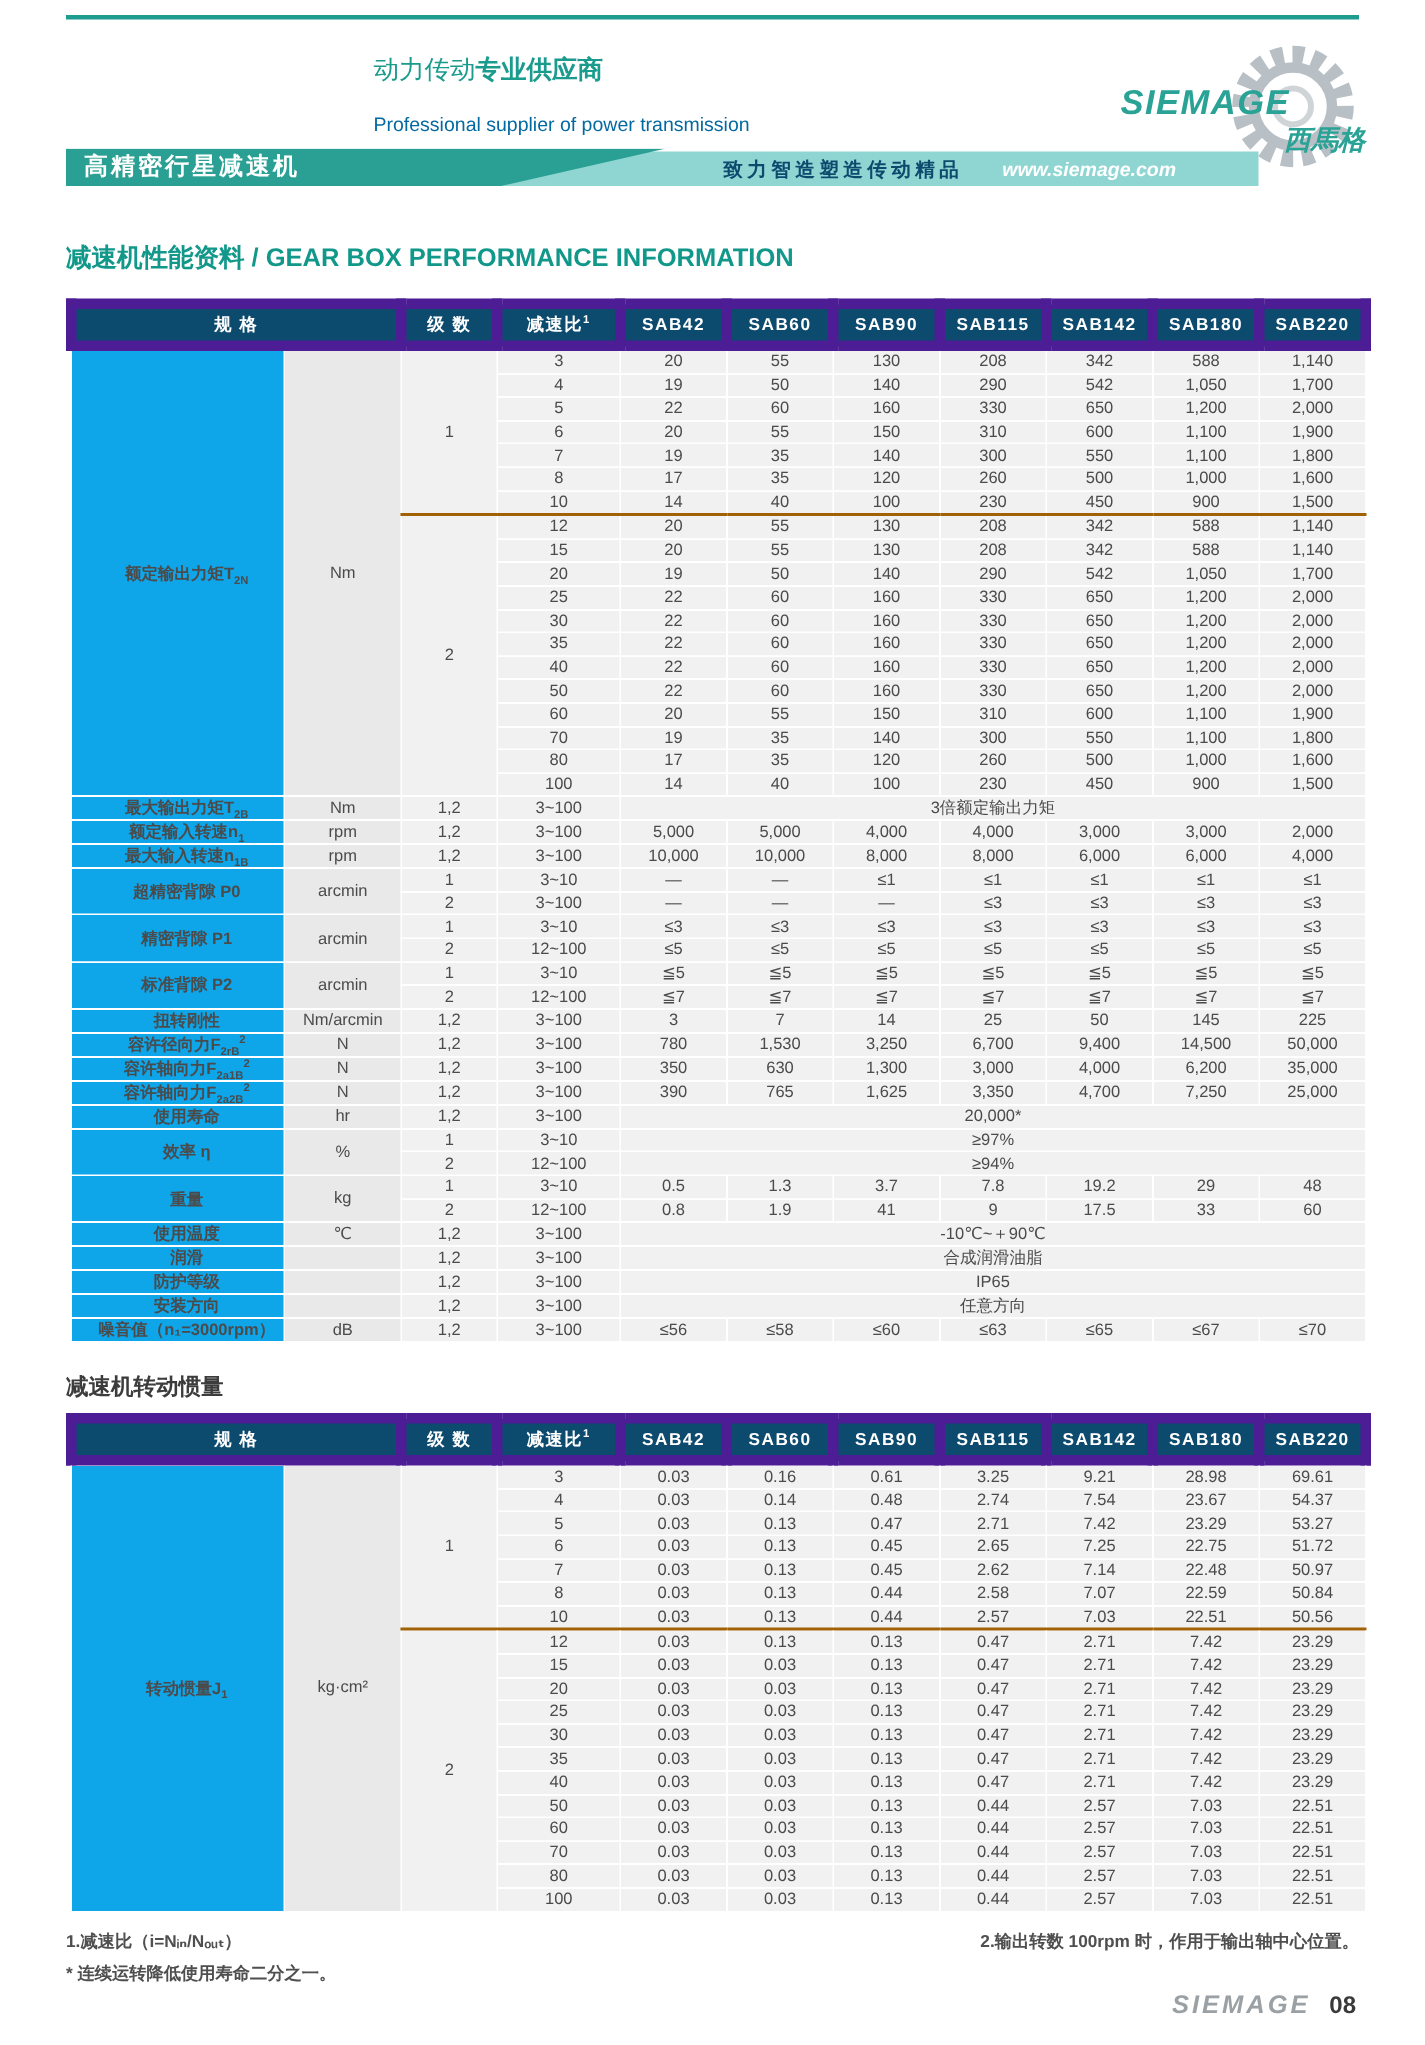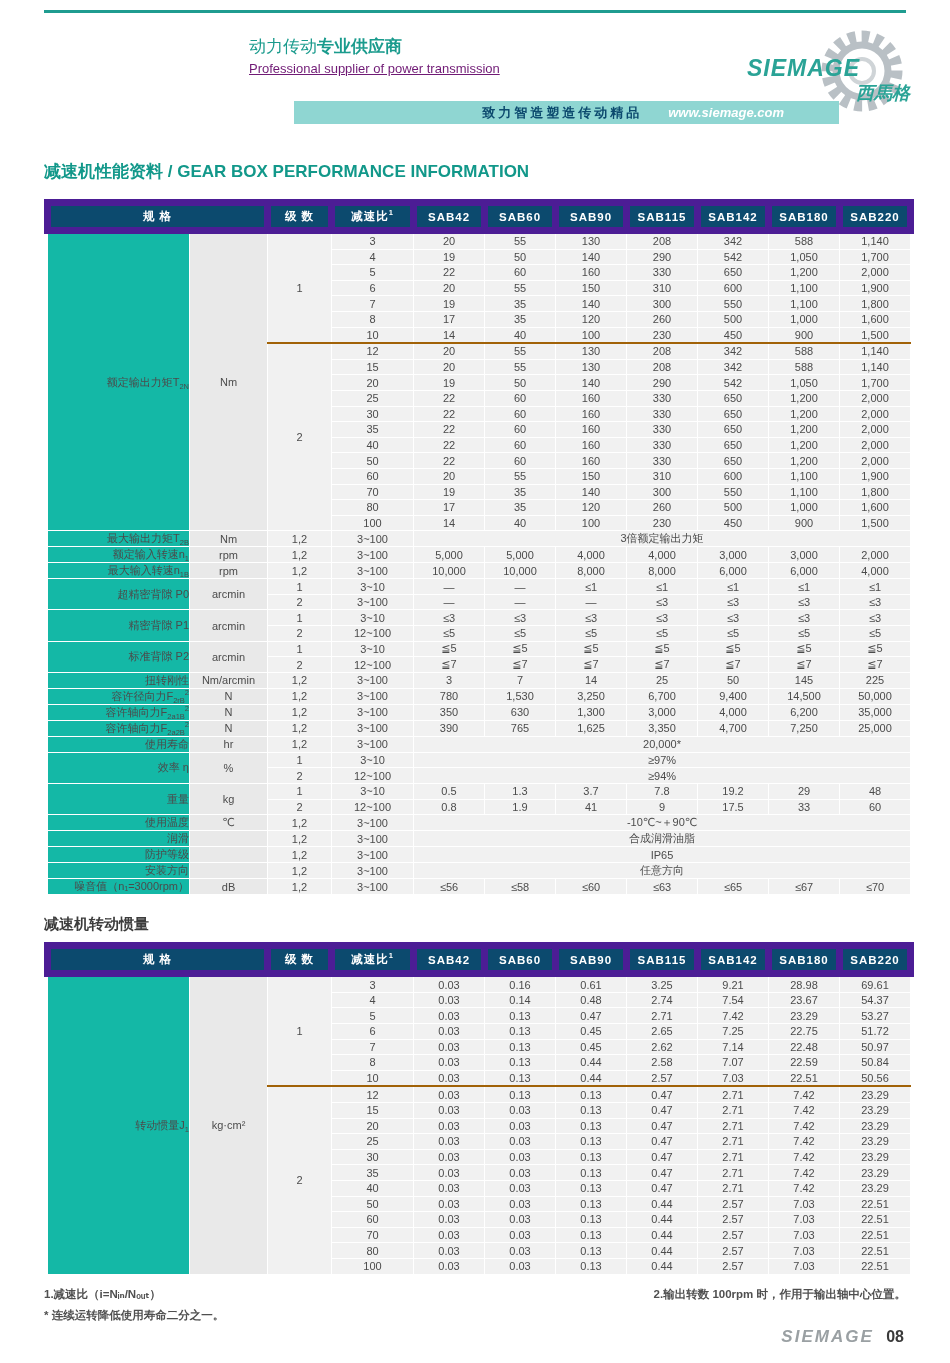--- a/index.html
+++ b/index.html
@@ -15,7 +15,7 @@
   .tagline{position:absolute;left:205px;top:6px;}
   .tagline-cn{font-size:17px;color:#1A9B8D;}
   .tagline-cn b{font-weight:800;}
-  .tagline-en{font-size:13px;color:#701a75;margin-top:3px;text-decoration:underline;}
+  .tagline-en{font-size:13px;color:#0369a1;margin-top:17px;}
   
   .logo{position:absolute;right:-6px;top:-8px;width:160px;height:100px;}
   .gear{position:absolute;right:0;top:0;}

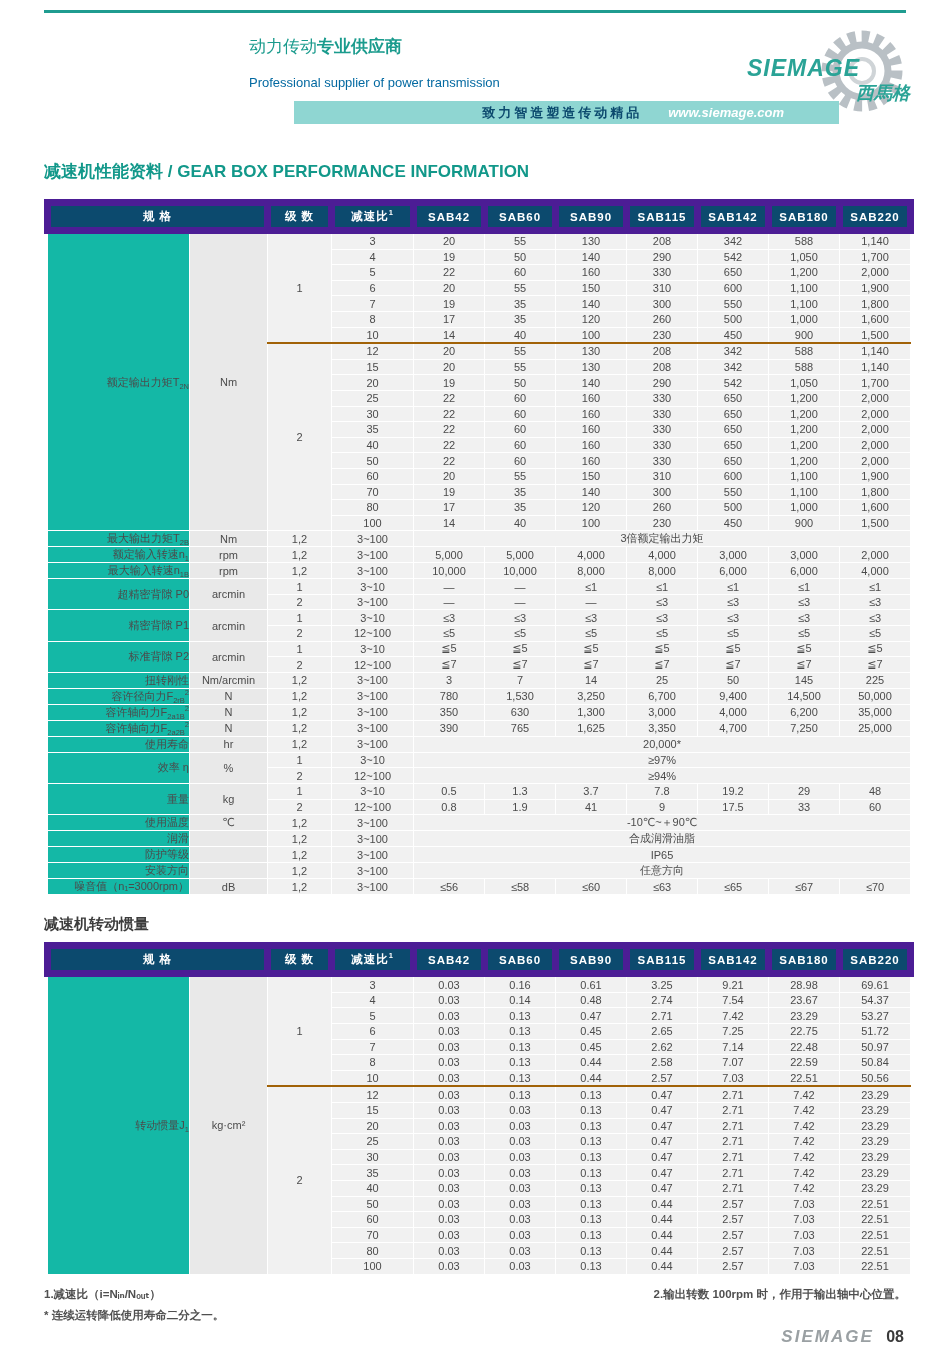--- a/index.html
+++ b/index.html
@@ -85,6 +85,7 @@
       <span class="banner-mid">致力智造塑造传动精品</span>
       <span class="banner-url">www.siemage.com</span>
     </div>
+    <div class="banner-dark">高精密行星减速机</div>
   </div>
 
   <div class="section-title">减速机性能资料 / GEAR BOX PERFORMANCE INFORMATION</div>

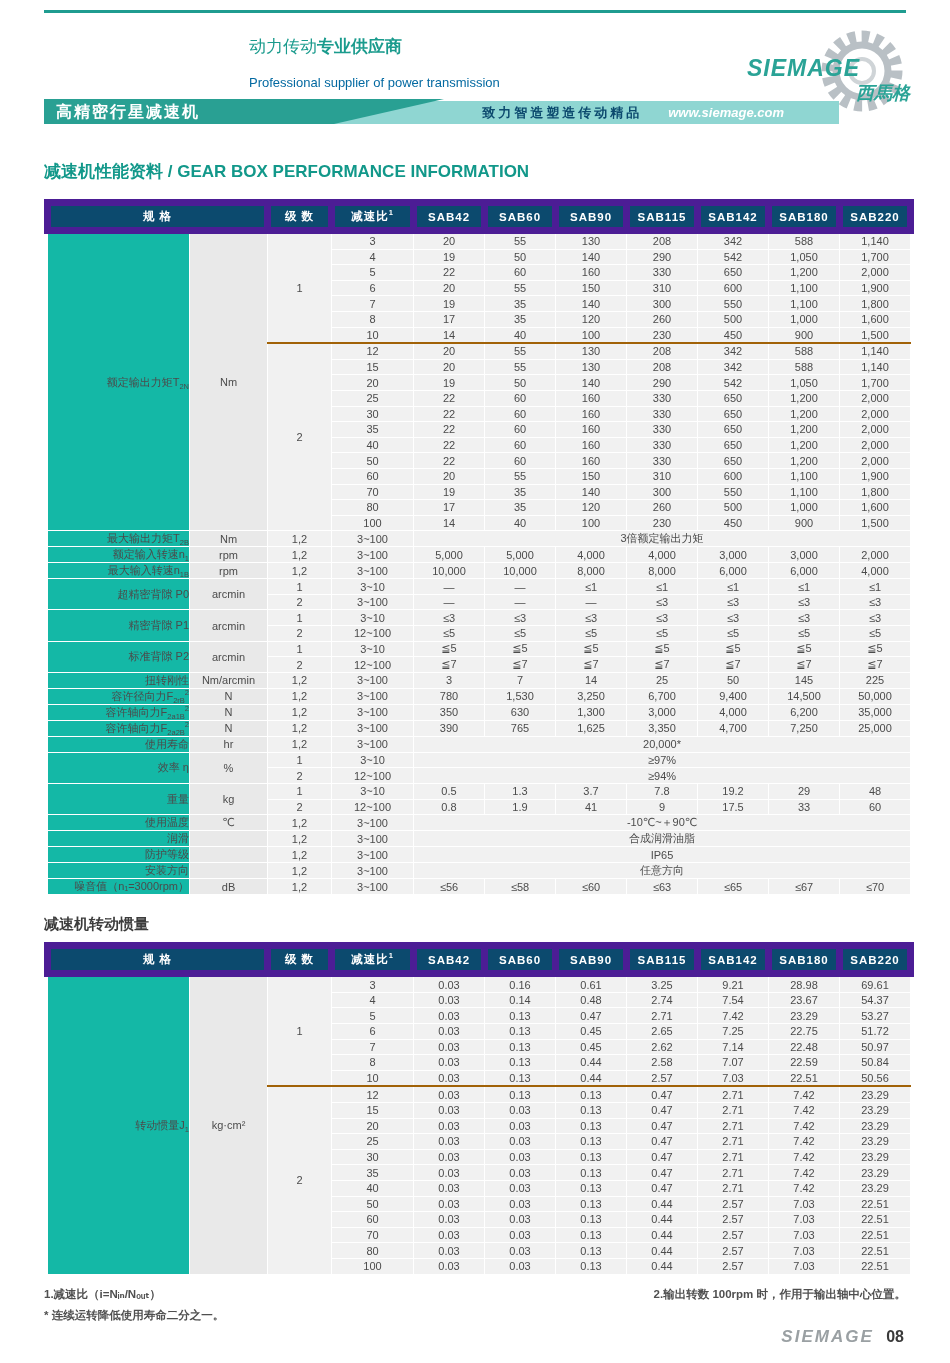--- a/index.html
+++ b/index.html
@@ -44,7 +44,7 @@
      border:7px solid #4c1d95;padding:0;letter-spacing:1px;}
   td{background:#F1F1F1;text-align:center;height:14.6px;border:1px solid #fff;padding:0;
      white-space:nowrap;overflow:hidden;}
-  td.lbl{background:#14b8a6;text-align:right;padding-left:12px;}
+  td.lbl{background:#0ea5e9;text-align:center;padding-left:12px;font-weight:bold;}
   td.unit{background:#E9E9E9;}
   tr.red-top td{border-top:2px solid #a16207;margin-top:32px;}
   sub,sup{font-size:7.5px;line-height:0;}

